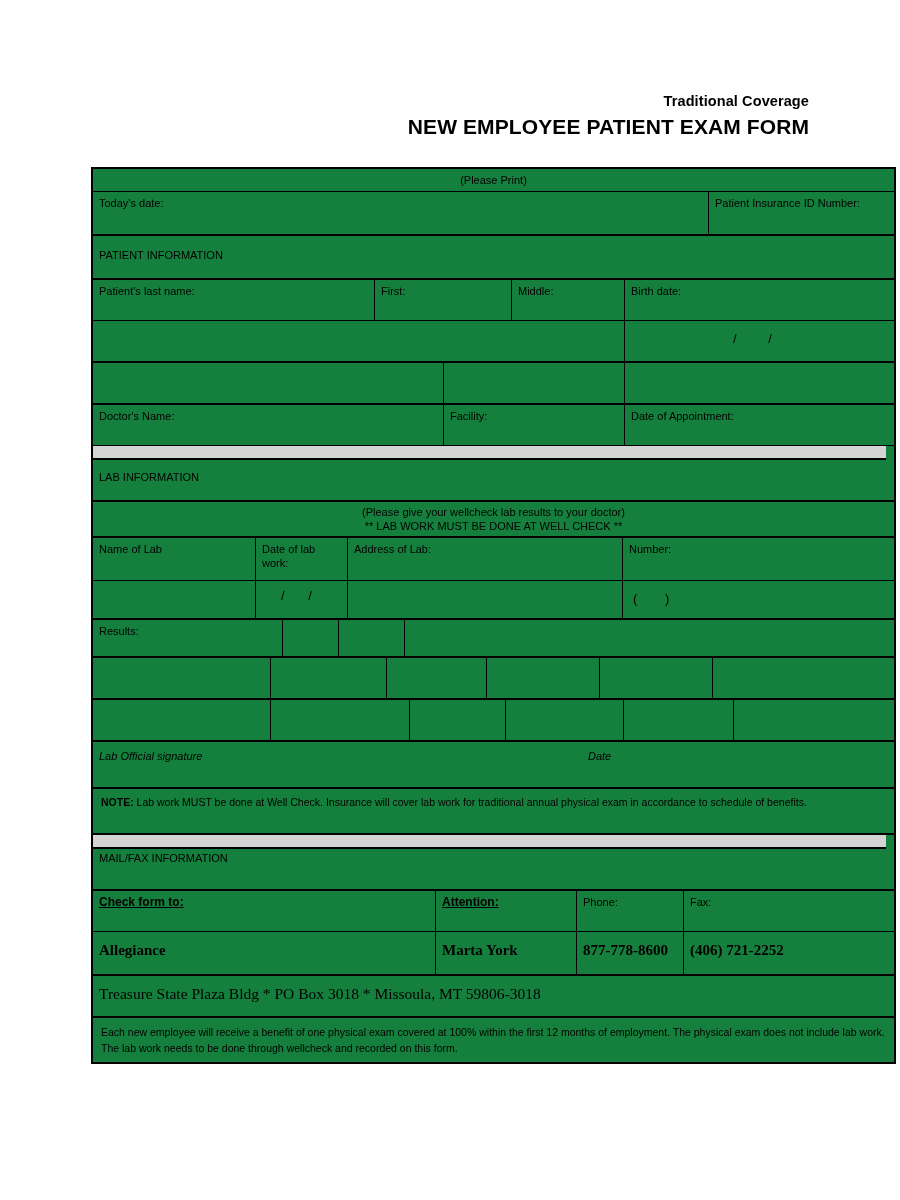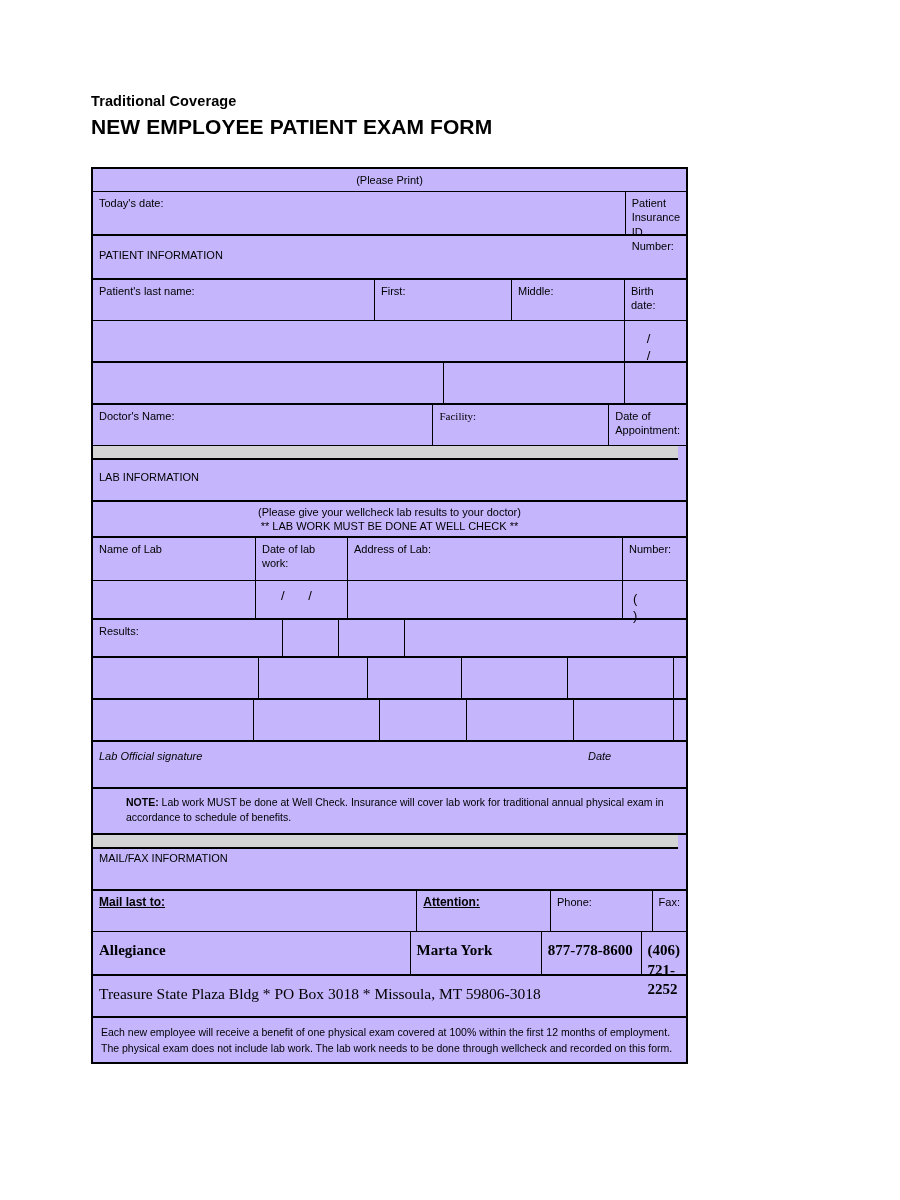--- a/index.html
+++ b/index.html
@@ -30,7 +30,7 @@
     left: 91px;
     top: 92px;
     width: 718px;
-    text-align: left;
+    text-align: right;
   }
   .title-sub {
     font-size: 14.5px;

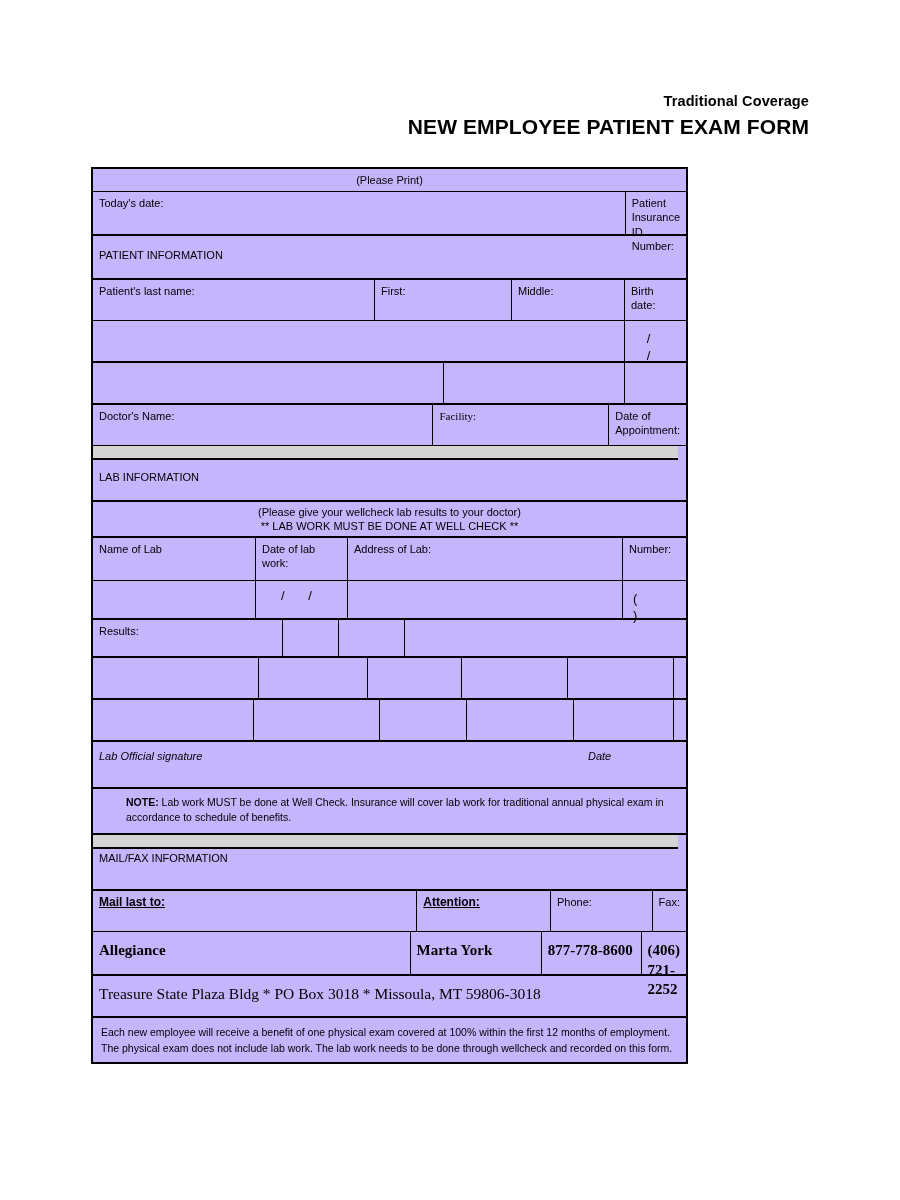--- a/index.html
+++ b/index.html
@@ -51,10 +51,10 @@
     position: absolute;
     left: 91px;
     top: 167px;
-    width: 597px;
+    width: 805px;
     border: 2.5px solid #000;
     box-sizing: border-box;
-    background: #c4b5fd;
+    background: #15803d;
   }
 
   .row {

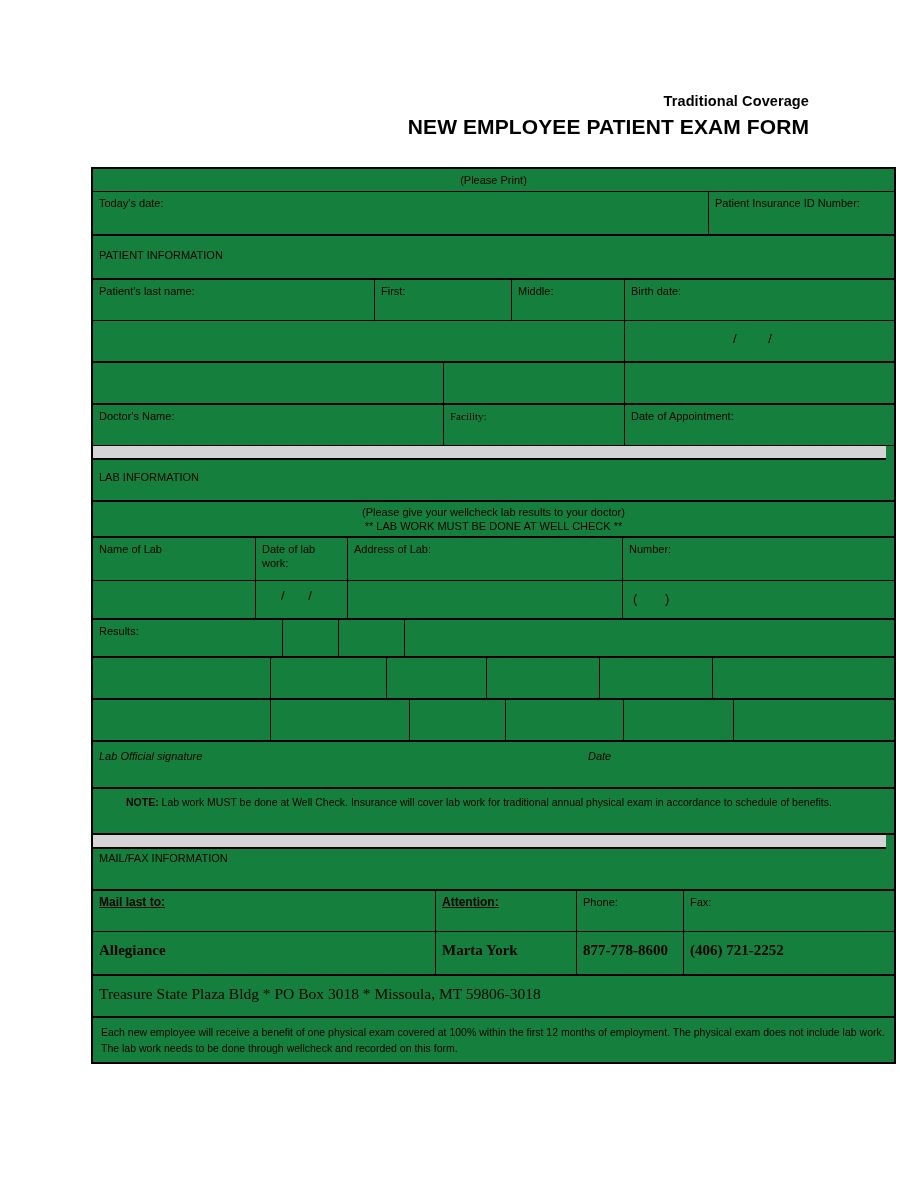--- a/index.html
+++ b/index.html
@@ -157,7 +157,7 @@
 
     <div class="row">
       <div class="cell" style="width:351px; height:40px;">Doctor's Name:</div>
-      <div class="cell" style="width:181px; height:40px;font-family:Liberation Serif, serif;">Facility:</div>
+      <div class="cell" style="width:181px; height:40px;">Facility:</div>
       <div class="cell last" style="flex:1; height:40px;">Date of Appointment:</div>
     </div>
 

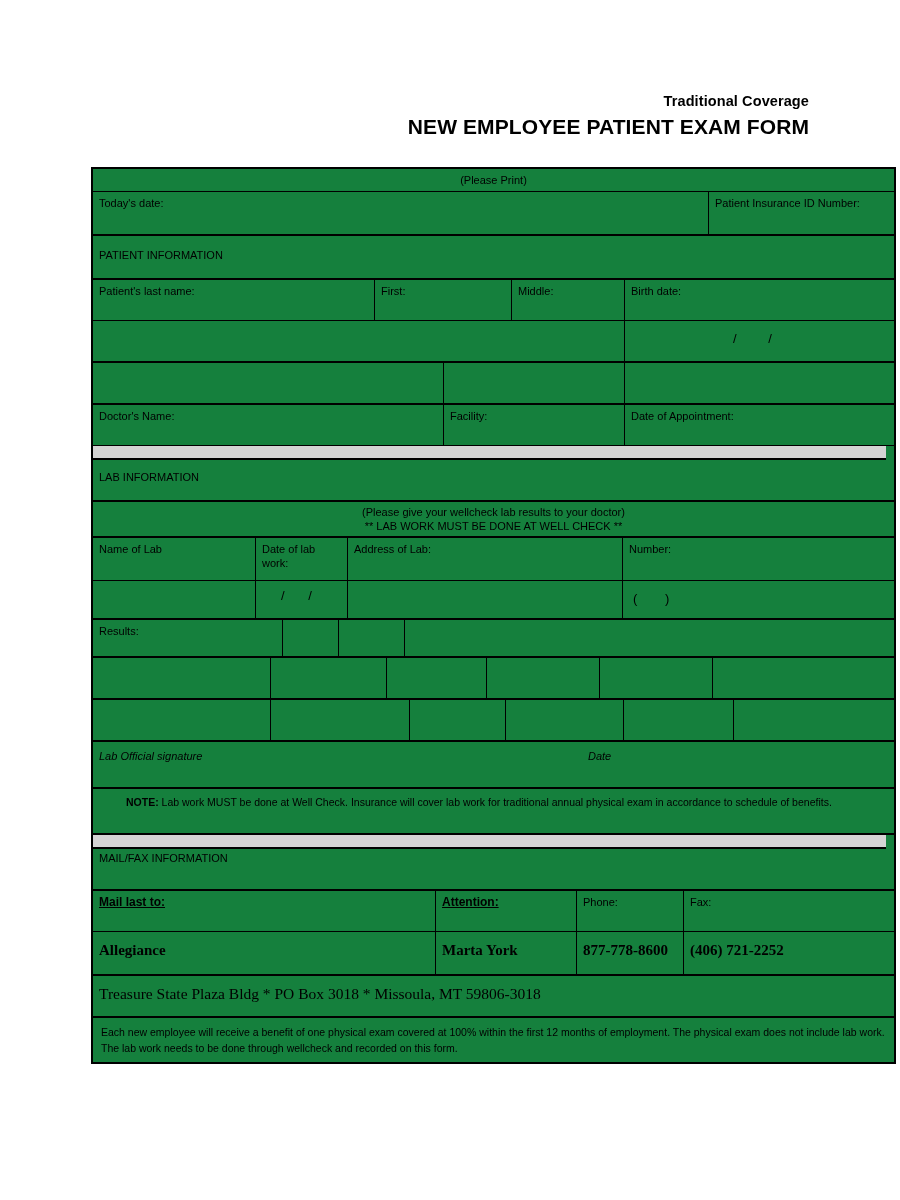--- a/index.html
+++ b/index.html
@@ -227,7 +227,7 @@
     </div>
 
     <div class="row thick">
-      <div class="cell last noteline" style="width:100%; height:44px; padding:6px 8px;margin-left:25px;">
+      <div class="cell last noteline" style="width:100%; height:44px; padding:6px 8px;">
         <span class="bold">NOTE:</span>
         <span>Lab work MUST be done at Well Check.  Insurance will cover lab work for traditional annual physical exam in accordance to schedule of benefits.</span>
       </div>

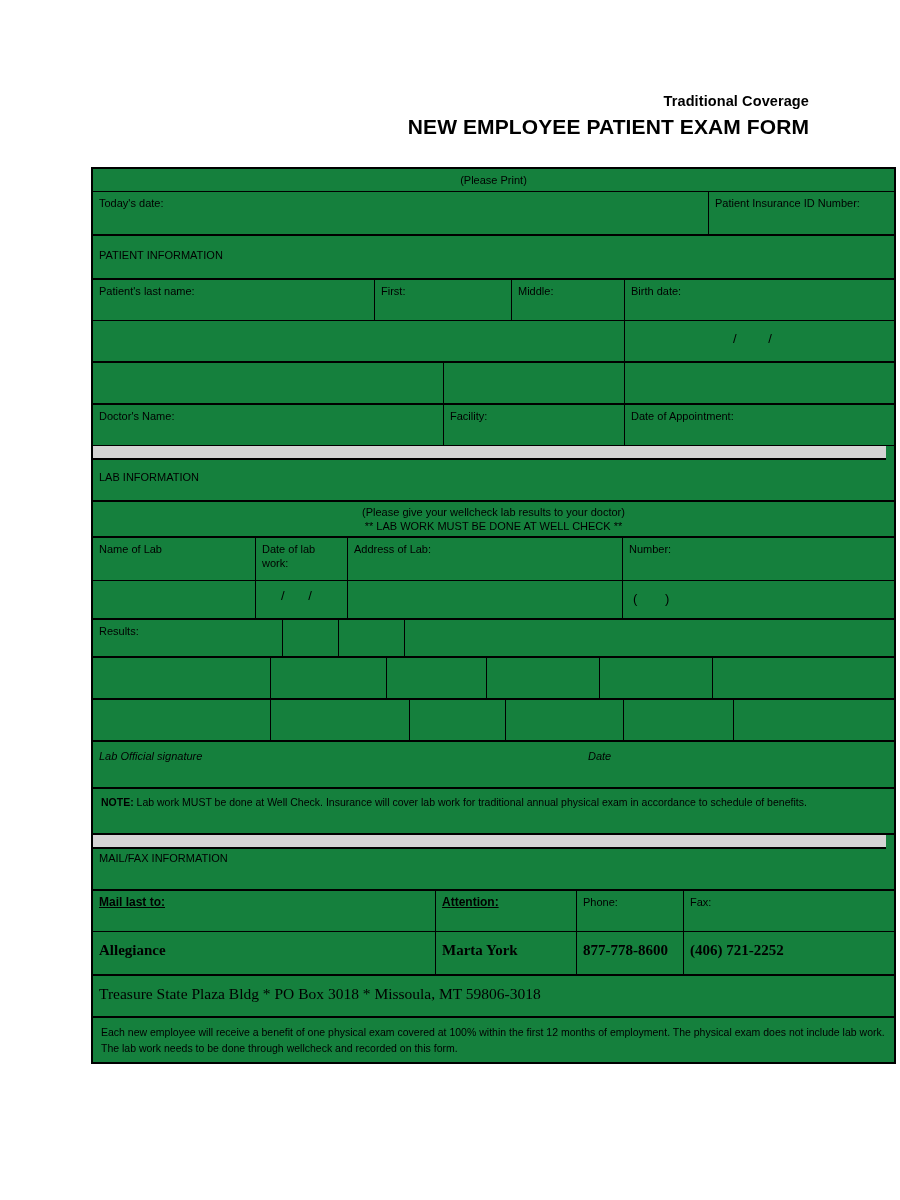--- a/index.html
+++ b/index.html
@@ -241,7 +241,7 @@
 
     <div class="row">
       <div class="cell" style="width:343px; height:40px;">
-        <span class="bold ul" style="font-size:12px;">Mail last to:</span>
+        <span class="bold ul" style="font-size:12px;">Check form to:</span>
       </div>
       <div class="cell" style="width:141px; height:40px;">
         <span class="bold ul" style="font-size:12px;">Attention:</span>

